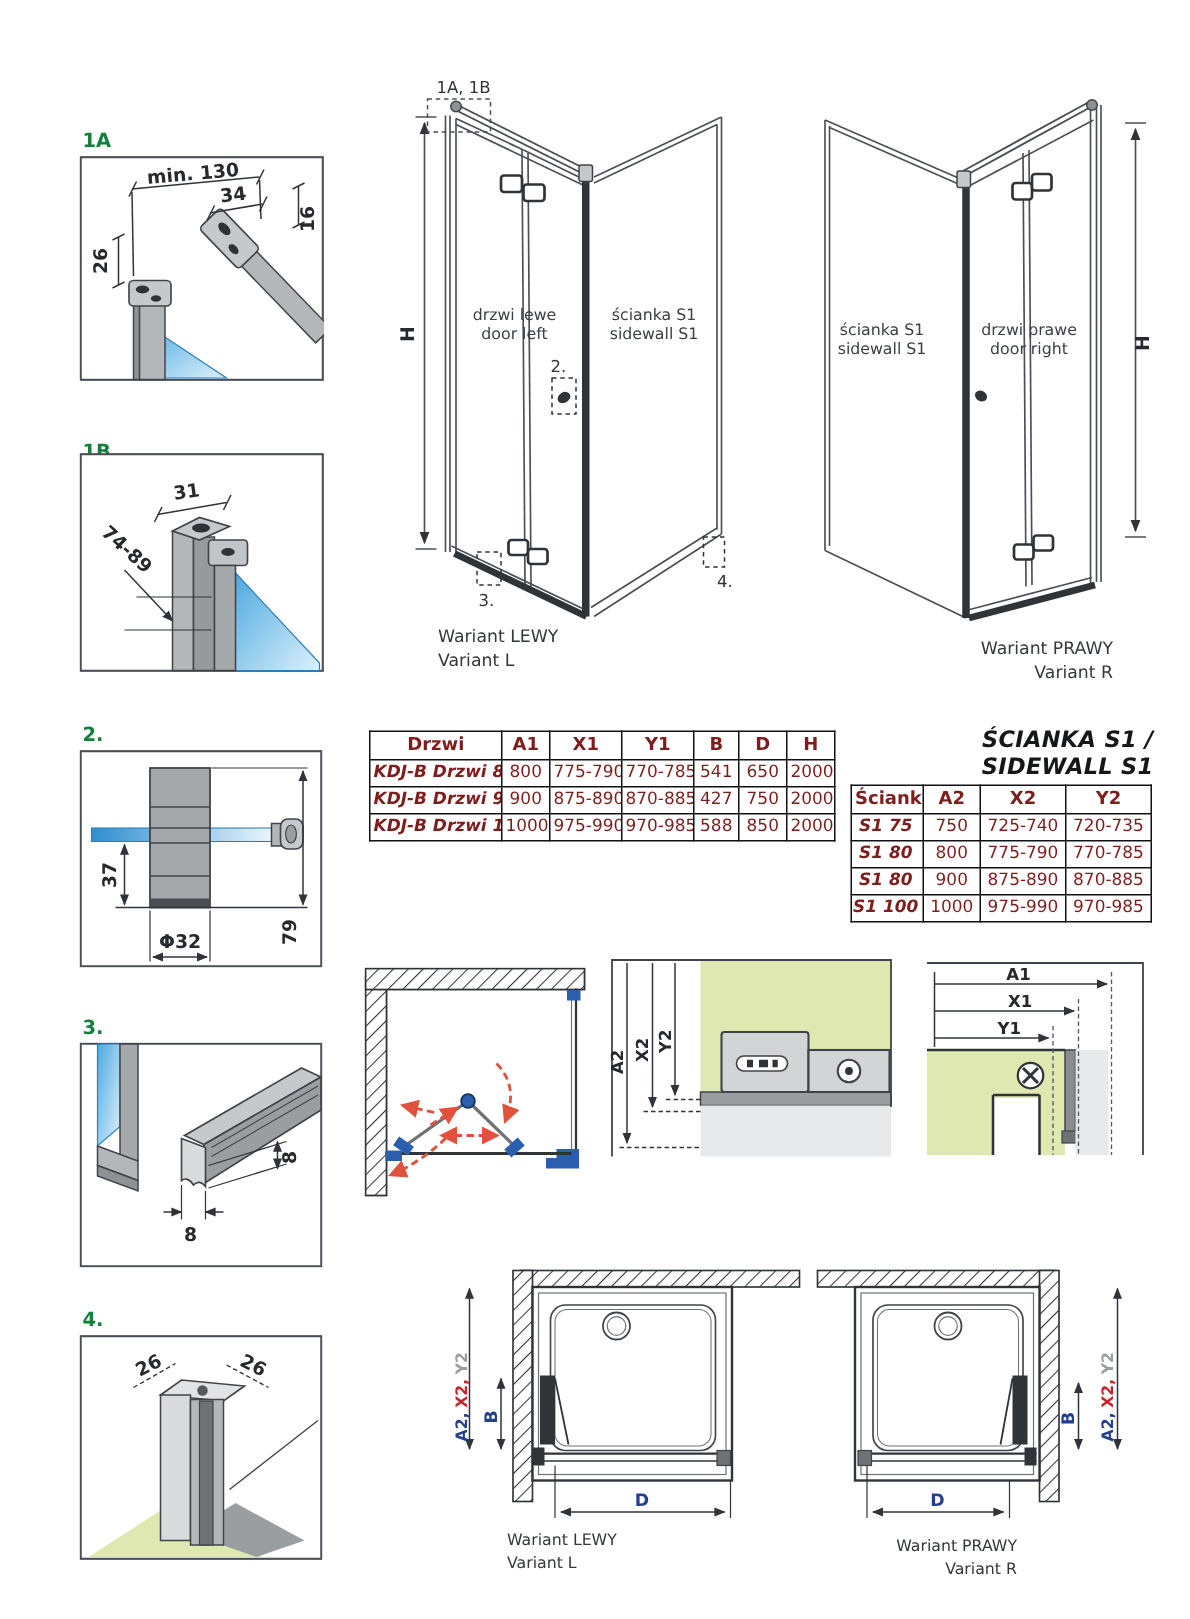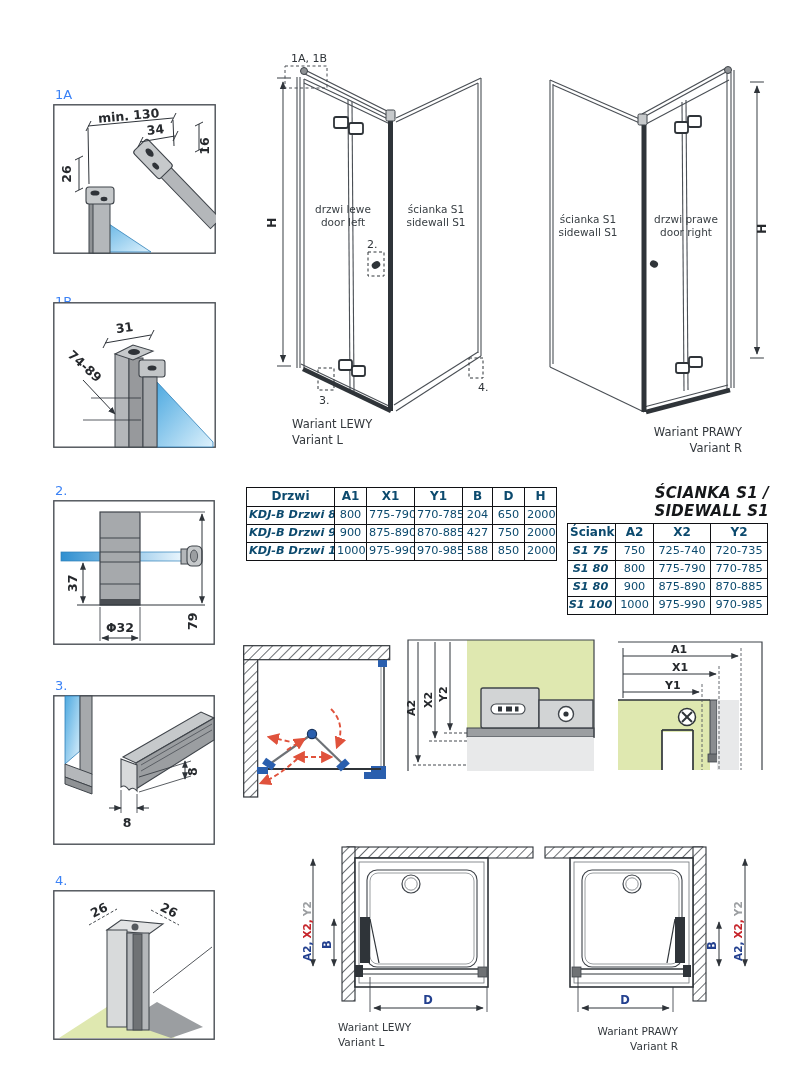--- a/index.html
+++ b/index.html
@@ -6,7 +6,7 @@
   #page{position:relative;width:793px;height:1079px;background:#fff;overflow:hidden;
         font-family:"DejaVu Sans","Liberation Sans",sans-serif;color:#26292d;}
   .abs{position:absolute;}
-  .boxlabel{font-size:13px;font-weight:400;color:#3b82f6;}
+  .boxlabel{font-size:13px;font-weight:700;color:#15803d;}
   .caption{font-size:11.5px;color:#33383d;line-height:1.4;}
   .caption-sm{font-size:10.5px;color:#33383d;line-height:1.45;}
   .tbl-title{font-size:15px;font-weight:bold;font-style:italic;color:#15171a;text-align:center;letter-spacing:.2px;}

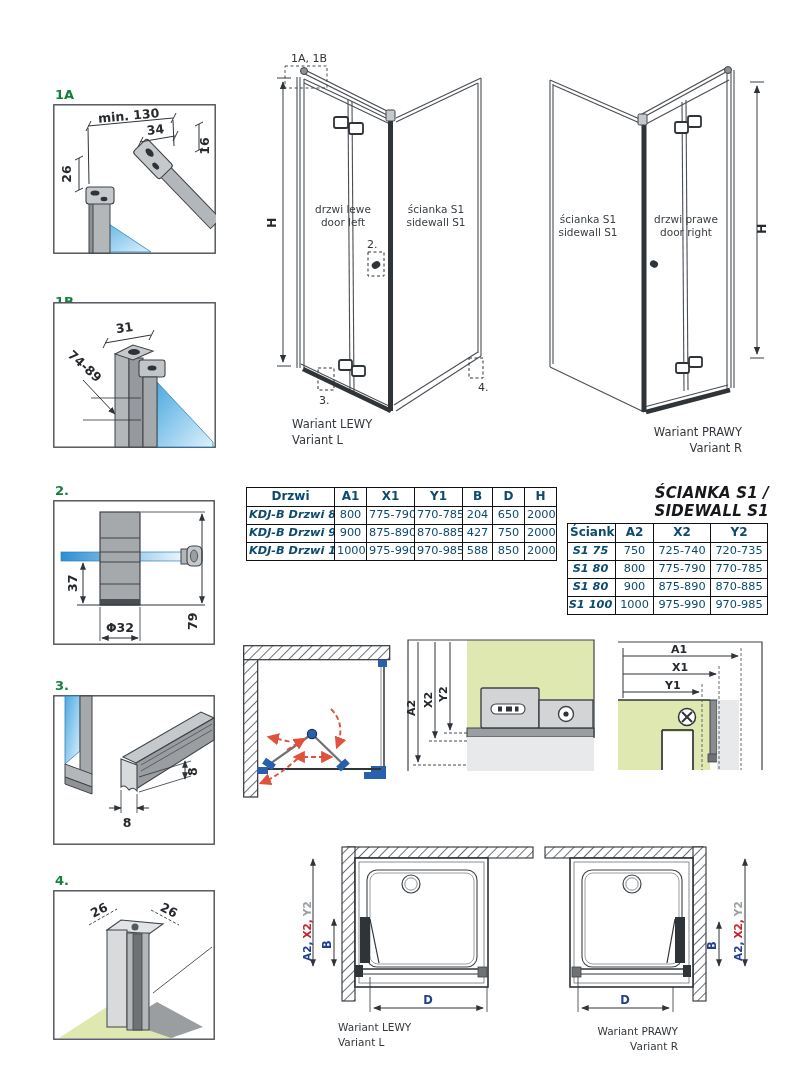--- a/index.html
+++ b/index.html
@@ -13,7 +13,7 @@
   .tbl-title.left{text-align:right;}
   table.spec{border-collapse:collapse;table-layout:fixed;background:#fff;margin-top:3px;}
   table.spec th,table.spec td{border:1.6px solid #101114;text-align:center;padding:0 2px;
-      font-size:11.3px;color:#0c4a6e;height:17px;line-height:1.1;overflow:hidden;white-space:nowrap;}
+      font-size:11.3px;color:#7f1d1d;height:17px;line-height:1.1;overflow:hidden;white-space:nowrap;}
   table.spec th{font-weight:bold;font-size:12px;height:18px;}
   td.rowhead{font-weight:bold;font-style:italic;font-size:10.6px;text-align:left;padding-left:3px;}
   td.rowhead.center{text-align:center;padding-left:0;}

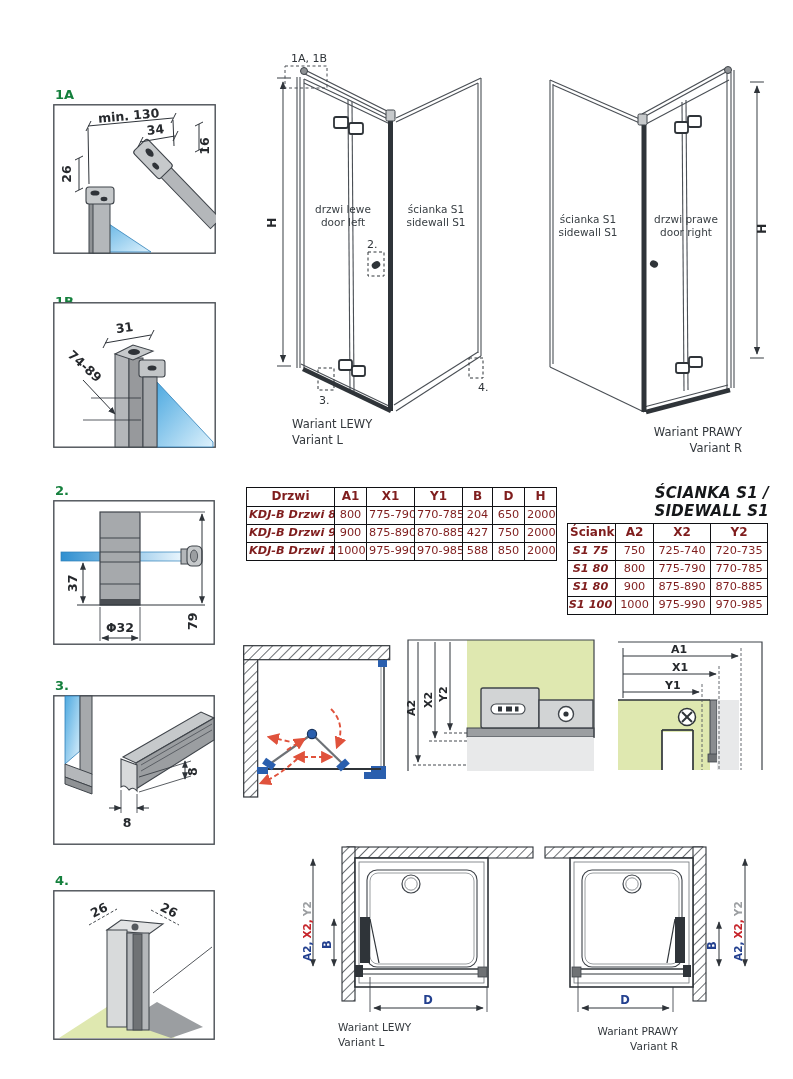--- a/index.html
+++ b/index.html
@@ -329,7 +329,7 @@
             <td>800</td>
             <td>775-790</td>
             <td>770-785</td>
-            <td>204</td>
+            <td>541</td>
             <td>650</td>
             <td>2000</td>
         </tr>

